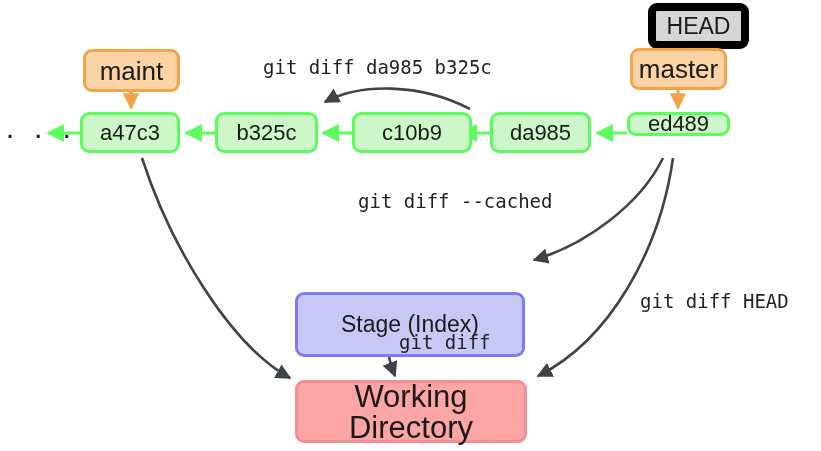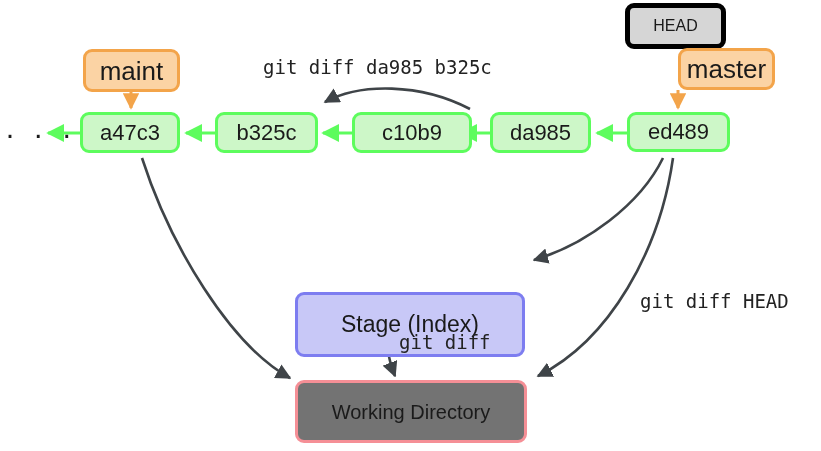--- a/index.html
+++ b/index.html
@@ -48,9 +48,10 @@
   }
   .headref {
     background: #d6d6d6;
-    border: 5px solid #000000;
+    border: 8px solid #000000;
     border-radius: 9px;
-    font-size: 16px;
+    font-size: 23px;
+    margin-left: 23px;
   }
   .stage {
     background: #c8c8f7;

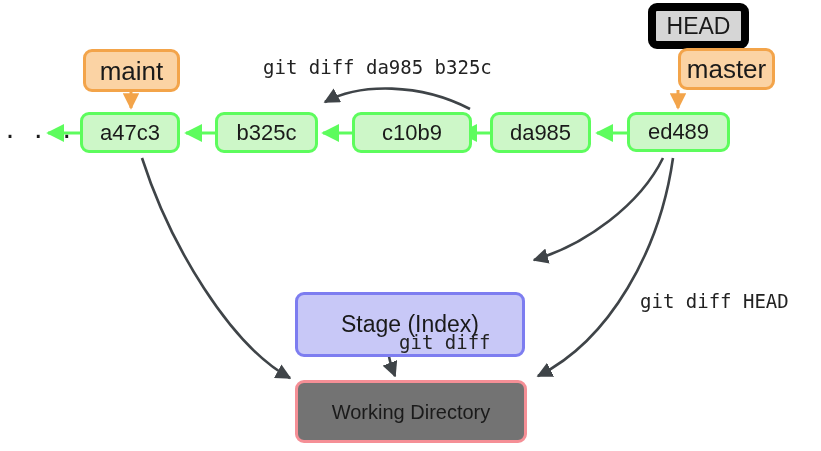--- a/index.html
+++ b/index.html
@@ -130,7 +130,7 @@
 
   <div class="node headref" style="left:625px; top:3px; width:101px; height:46px;">HEAD</div>
 
-  <div class="node branch" style="left:630px; top:48px; width:97px; height:42px;margin-left:48px;">master</div>
+  <div class="node branch" style="left:630px; top:48px; width:97px; height:42px;">master</div>
 
   <div class="node commit" style="left:80px; top:112px; width:100px; height:41px;">a47c3</div>
 

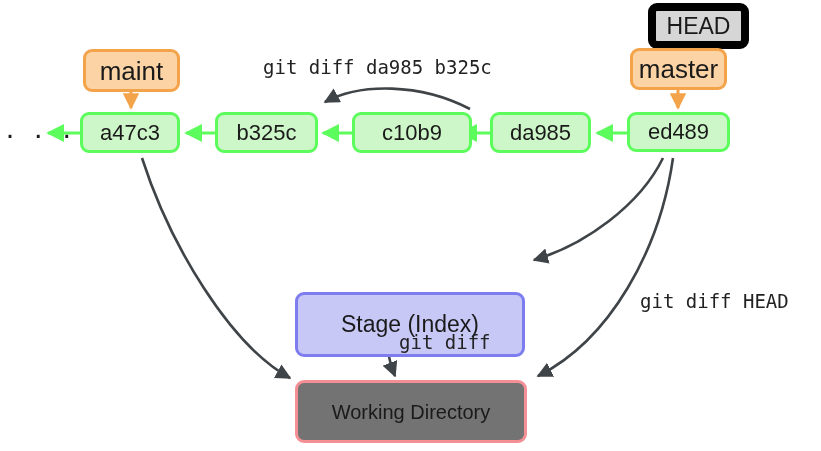--- a/index.html
+++ b/index.html
@@ -140,7 +140,7 @@
 
   <div class="node commit" style="left:490px; top:112px; width:101px; height:41px;">da985</div>
 
-  <div class="node commit" style="left:627px; top:112px; width:103px; height:40px;">ed489</div>
+  <div class="node commit" style="left:627px; top:112px; width:103px; height:24px;">ed489</div>
 
   <div class="node stage" style="left:295px; top:248px; width:230px; height:65px;">Stage (Index)</div>
 

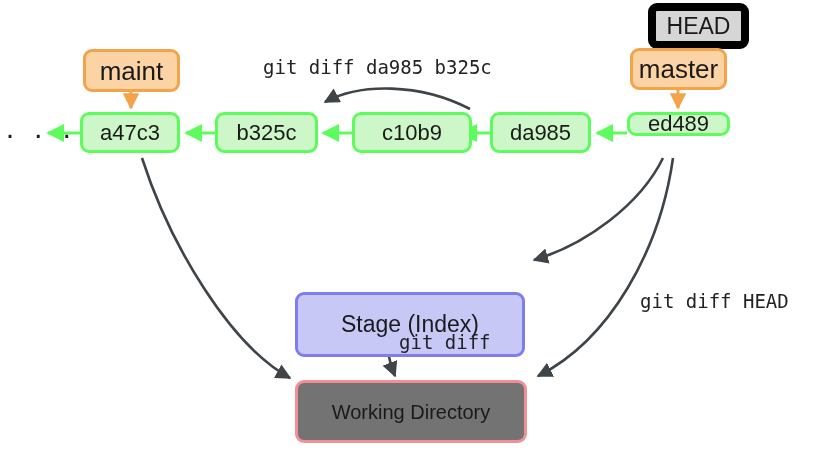--- a/index.html
+++ b/index.html
@@ -148,6 +148,7 @@
 
   <div class="edge-label" style="left:263px; top:58px;">git diff da985 b325c</div>
 
+  <div class="edge-label" style="left:358px; top:192px;">git diff --cached</div>
 
 
   <div class="edge-label" style="left:399px; top:333px;">git diff</div>

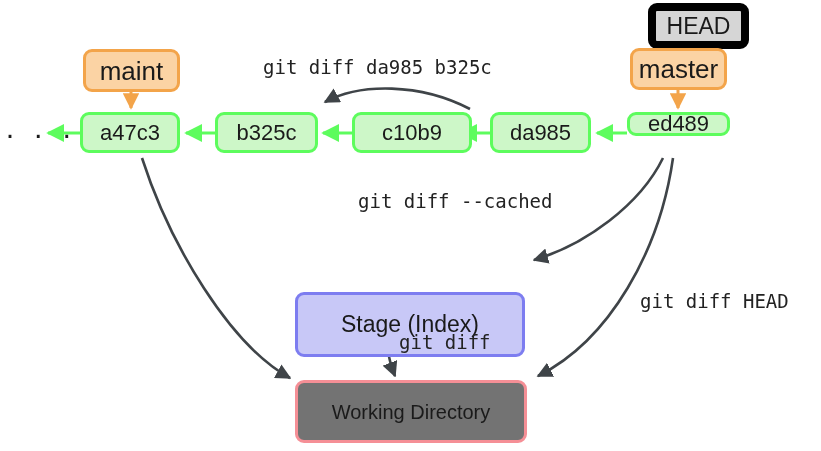--- a/index.html
+++ b/index.html
@@ -61,10 +61,10 @@
     margin-top: 44px;
   }
   .workdir {
-    background: #737373;
+    background: #fca5a5;
     border: 3px solid #f58f96;
     border-radius: 9px;
-    font-size: 20px;
+    font-size: 31px;
   }
   .edge-label {
     position: absolute;

